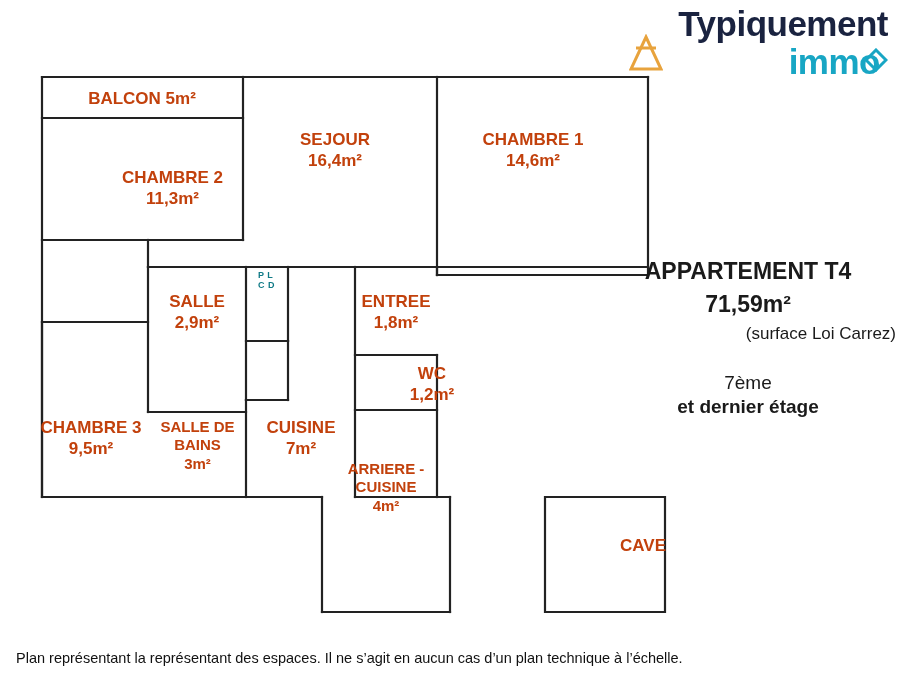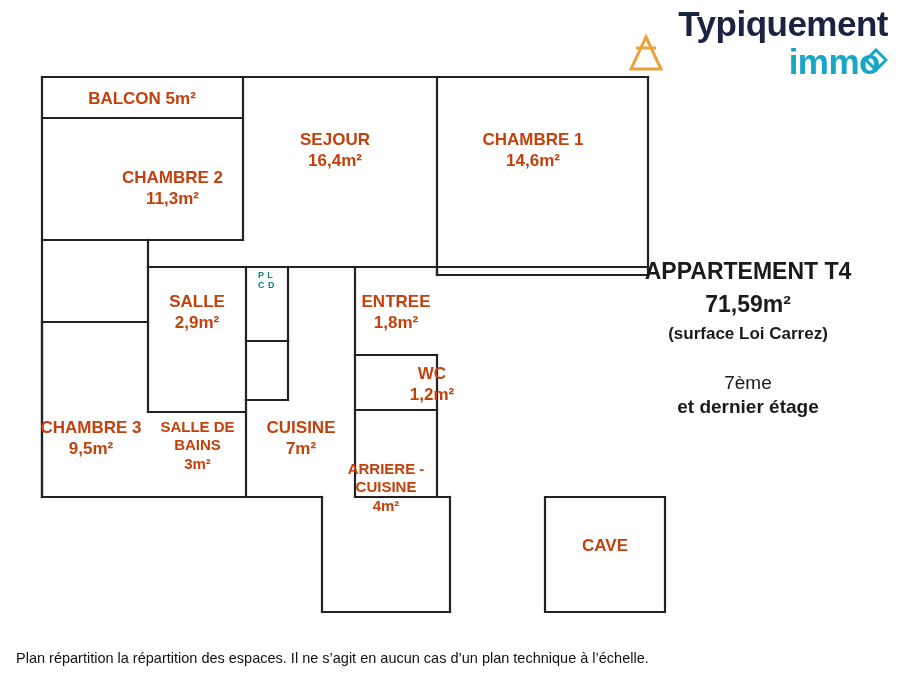--- a/index.html
+++ b/index.html
@@ -113,8 +113,9 @@
   }
   .info .carrez {
     font-size: 17px;
-    font-weight: bold;
+    font-weight: normal;
     margin-top: 6px;
+    text-align: right;
   }
   .info .floor {
     font-size: 19px;

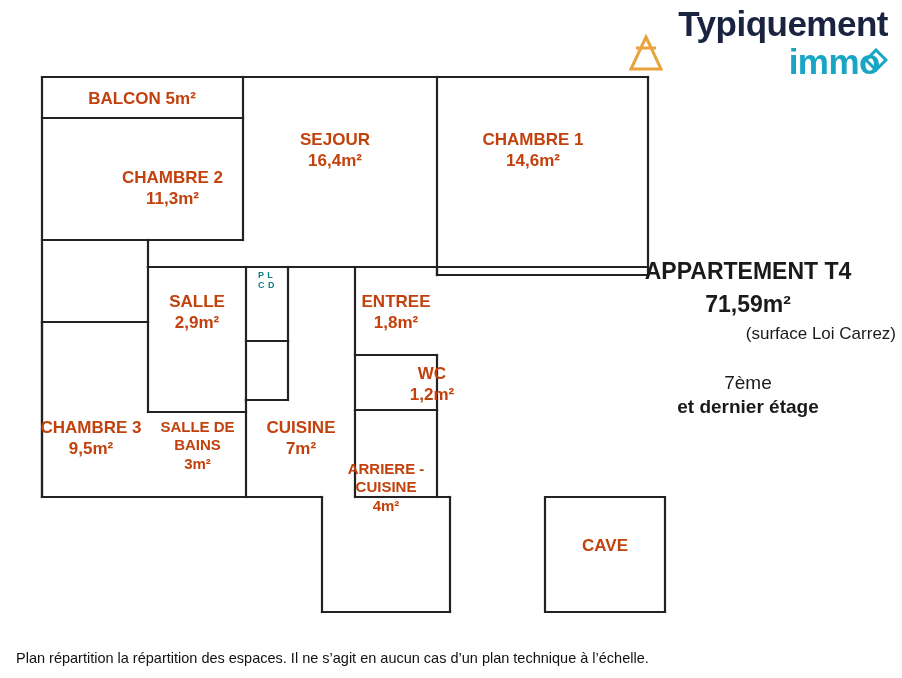--- a/index.html
+++ b/index.html
@@ -240,7 +240,7 @@
 CUISINE
 4m²</div>
 
-    <div class="room-label" style="left:545px; top:536px; width:120px;">CAVE</div>
+    <div class="room-label" style="left:545px; top:536px; width:120px;padding-left:38px;">CAVE</div>
 
     <div class="plc" style="left:258px; top:270px; width:18px;">P
 L

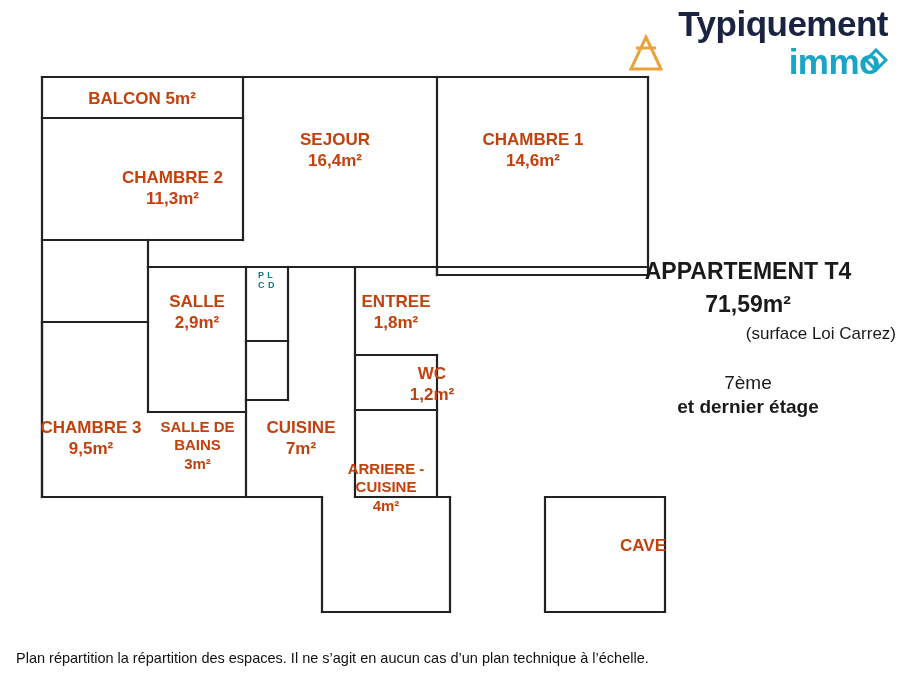--- a/index.html
+++ b/index.html
@@ -256,7 +256,7 @@
     <div class="floor2">et dernier étage</div>
   </div>
 
-  <div class="footer">Plan répartition la répartition des espaces. Il ne s’agit en aucun cas d’un plan technique à l’échelle.</div>
+  <div class="footer">Plan représentant la représentant des espaces. Il ne s’agit en aucun cas d’un plan technique à l’échelle.</div>
 
 </div>
 

